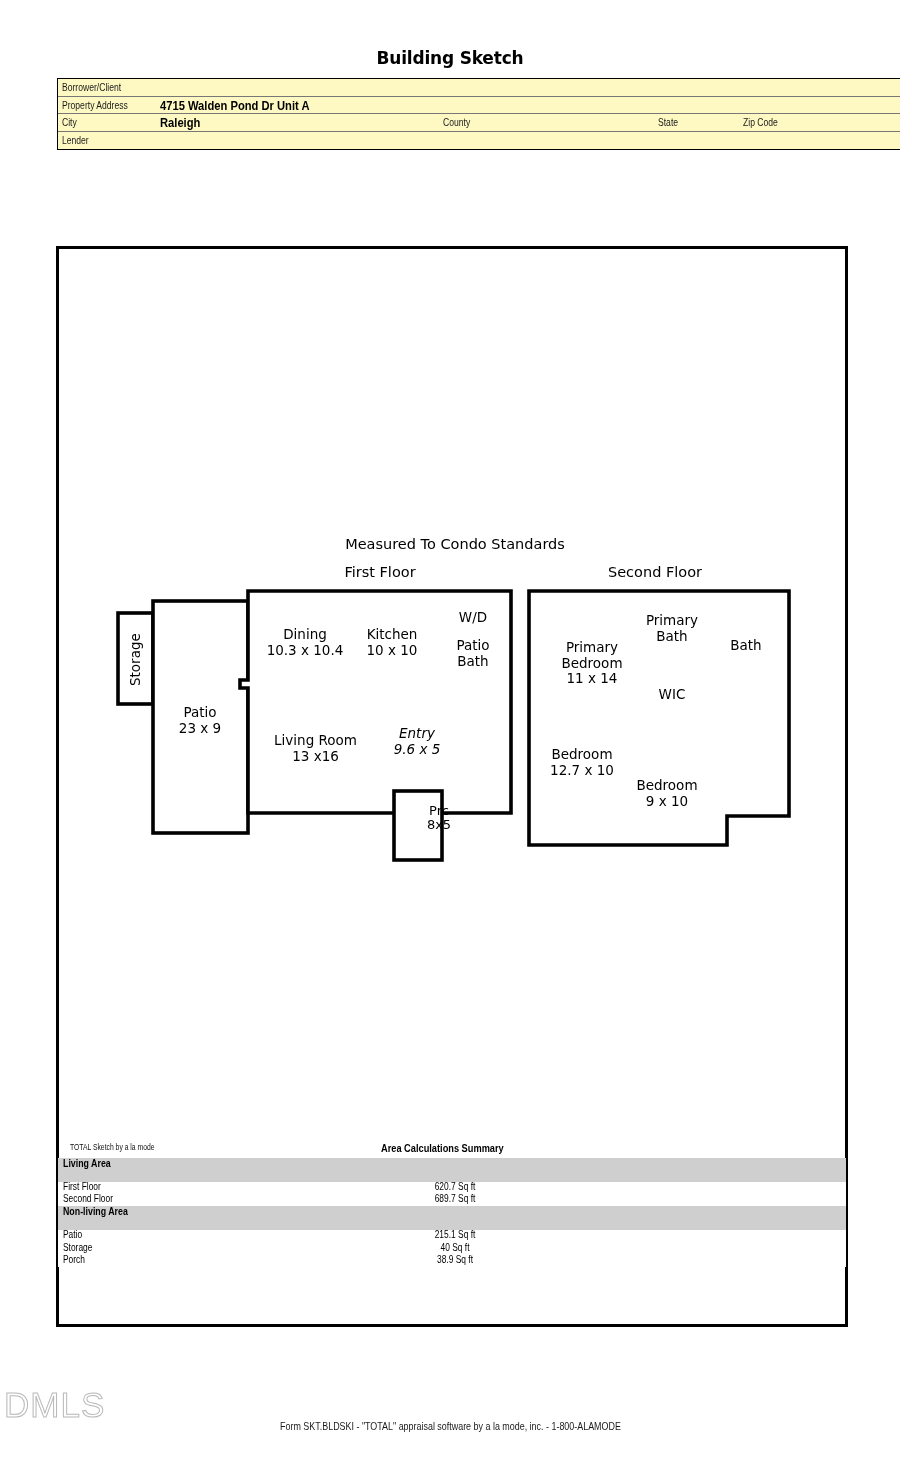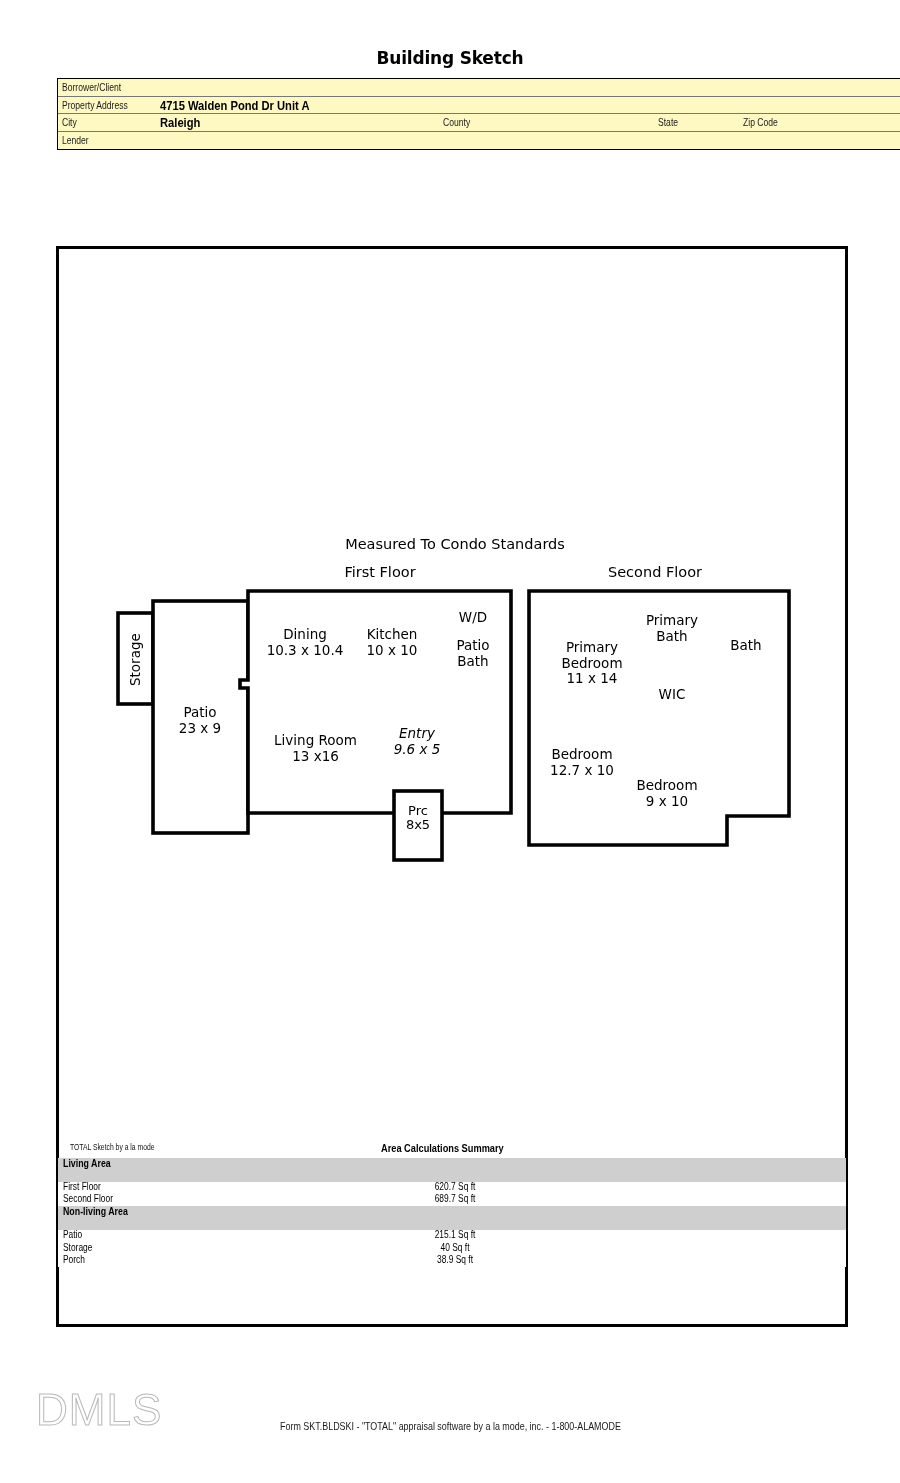--- a/index.html
+++ b/index.html
@@ -293,7 +293,7 @@
 
 <div class="plan-label" style="left:376px; top:726px; width:82px;font-style:italic;"><span>Entry</span><br><span>9.6 x 5</span></div>
 
-<div class="plan-label small" style="left:395px; top:804px; width:46px; line-height:14px;"><span>Prc</span><br><span>8x5</span></div>
+<div class="plan-label small" style="left:395px; top:804px; width:46px; line-height:14px;padding-left:21px;"><span>Prc</span><br><span>8x5</span></div>
 
 <div class="plan-label" style="left:632px; top:613px; width:80px;">Primary
 Bath</div>

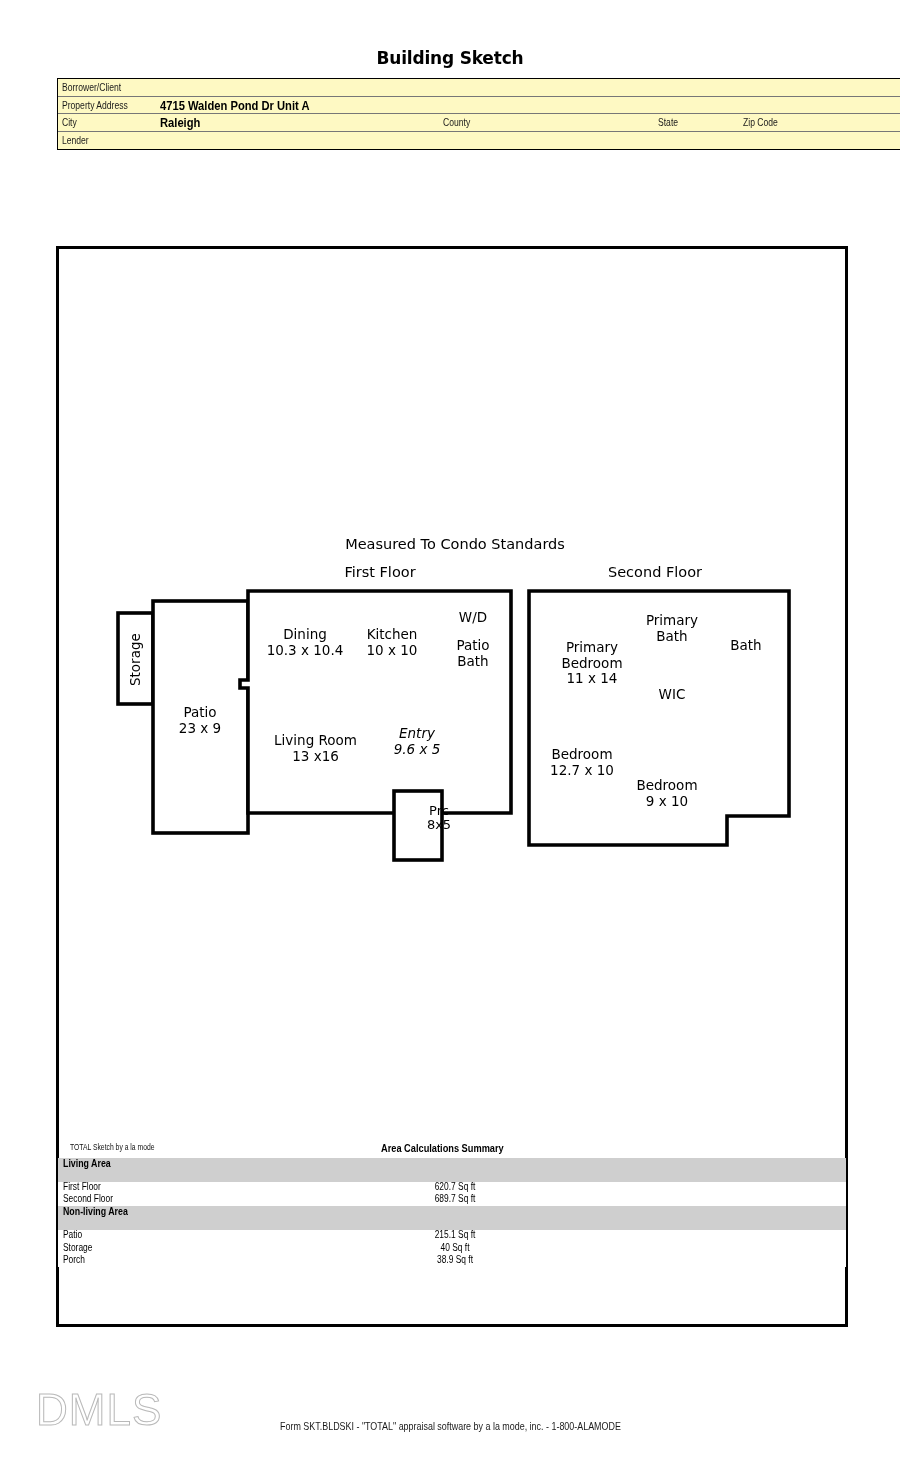--- a/index.html
+++ b/index.html
@@ -200,14 +200,13 @@
     left: 4px;
     top: 1385px;
     font-family: "Liberation Sans", sans-serif;
-    font-size: 44px;
+    font-size: 35px;
     letter-spacing: 1px;
     color: #ffffff;
     -webkit-text-stroke: 1px #b9b9b9;
     text-shadow: 0 0 0 #e8e8e8;
     white-space: nowrap;
     user-select: none;
-    margin-left: 32px;
   }
   .form-footer {
     position: absolute;

